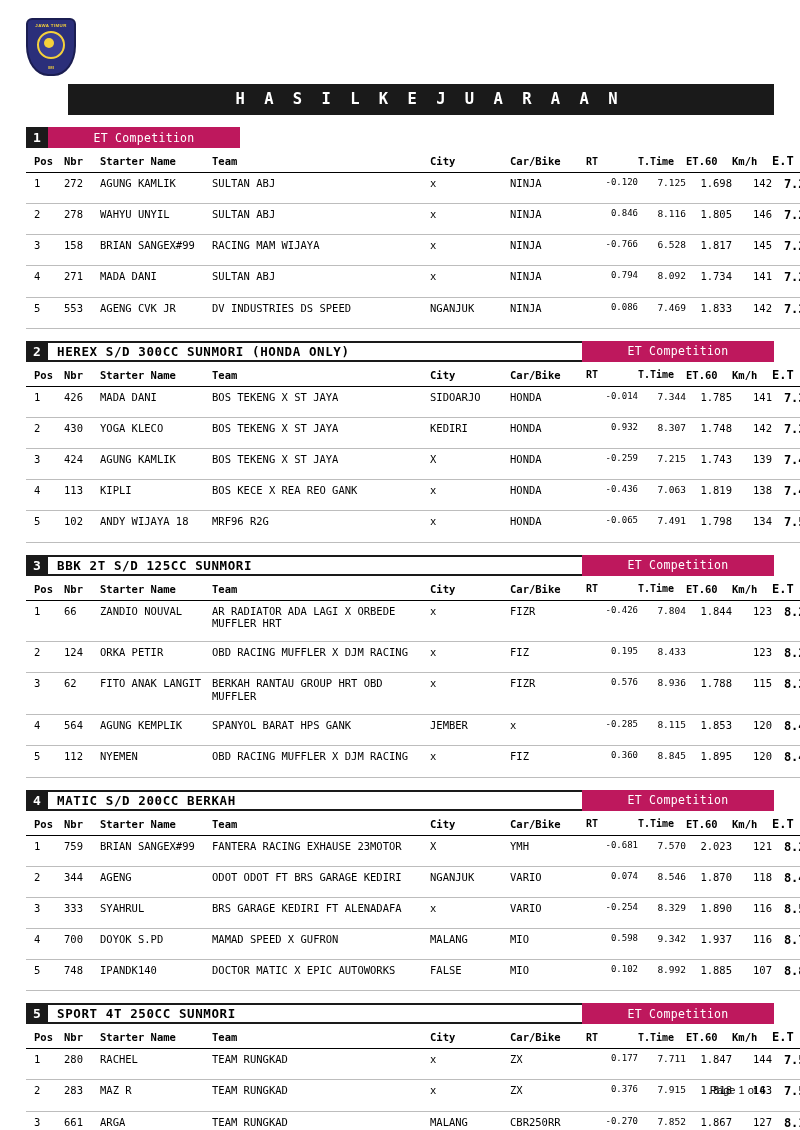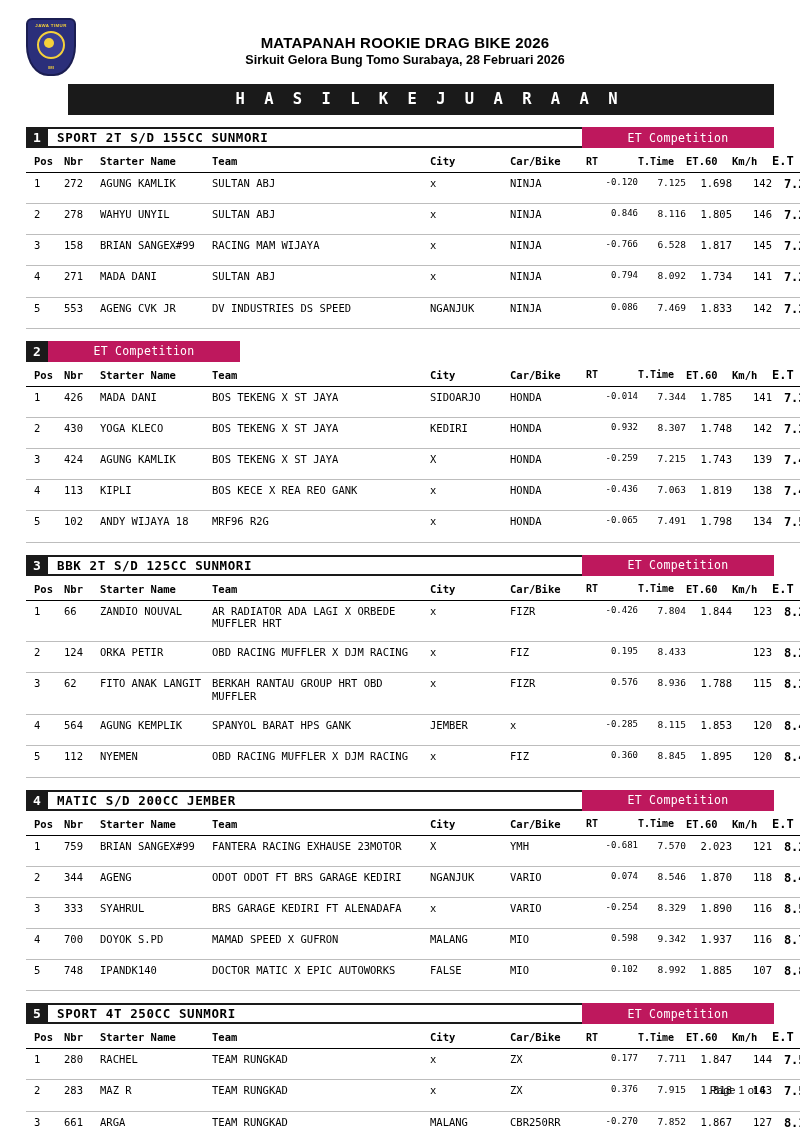--- a/index.html
+++ b/index.html
@@ -216,10 +216,6 @@
         </div>
         <div class="logo-bottom">IMI</div>
       </div>
-    </div>
-    <div class="title-block">
-      <div class="title-main">MATAPANAH ROOKIE DRAG BIKE 2026</div>
-      <div class="title-sub">Sirkuit Gelora Bung Tomo Surabaya, 28 Februari 2026</div>
     </div>
   </div>
 

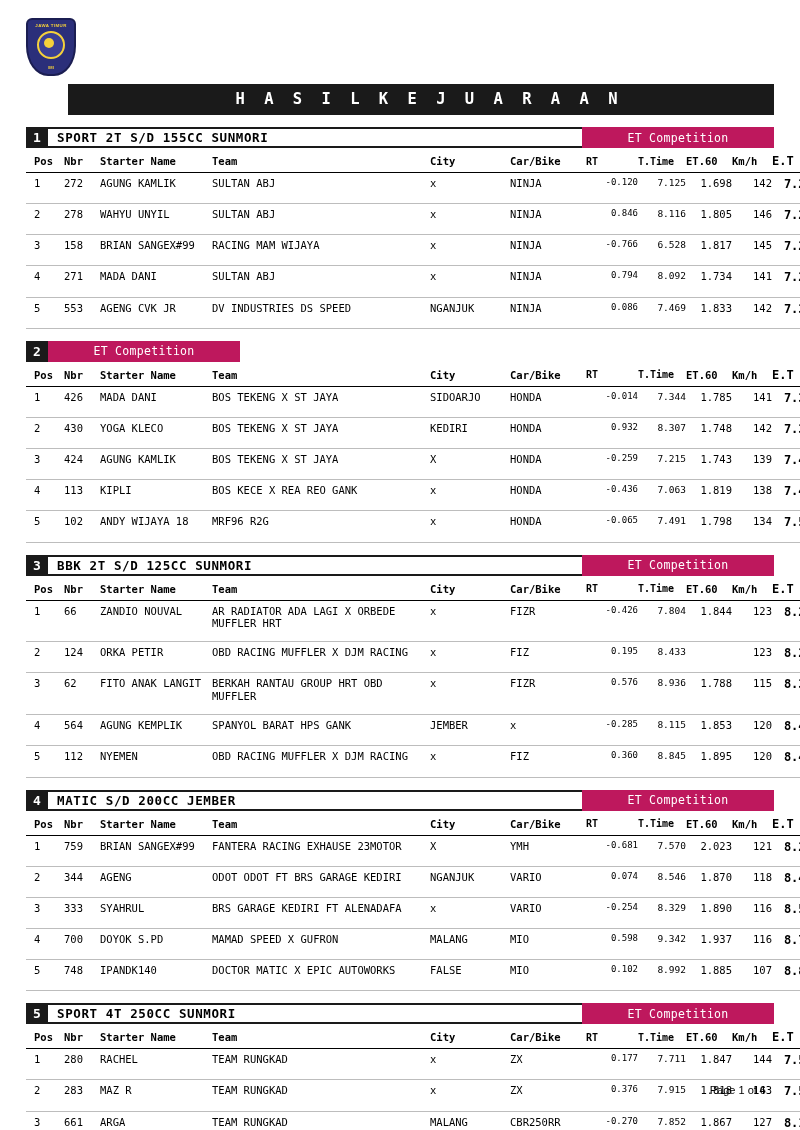--- a/index.html
+++ b/index.html
@@ -225,7 +225,6 @@
       <div class="class-block">
         <div class="class-head">
           <div class="class-num">1</div>
-          <div class="class-name">SPORT 2T S/D 155CC SUNMORI</div>
           <div class="class-tag">ET Competition</div>
         </div>
         <table class="results">

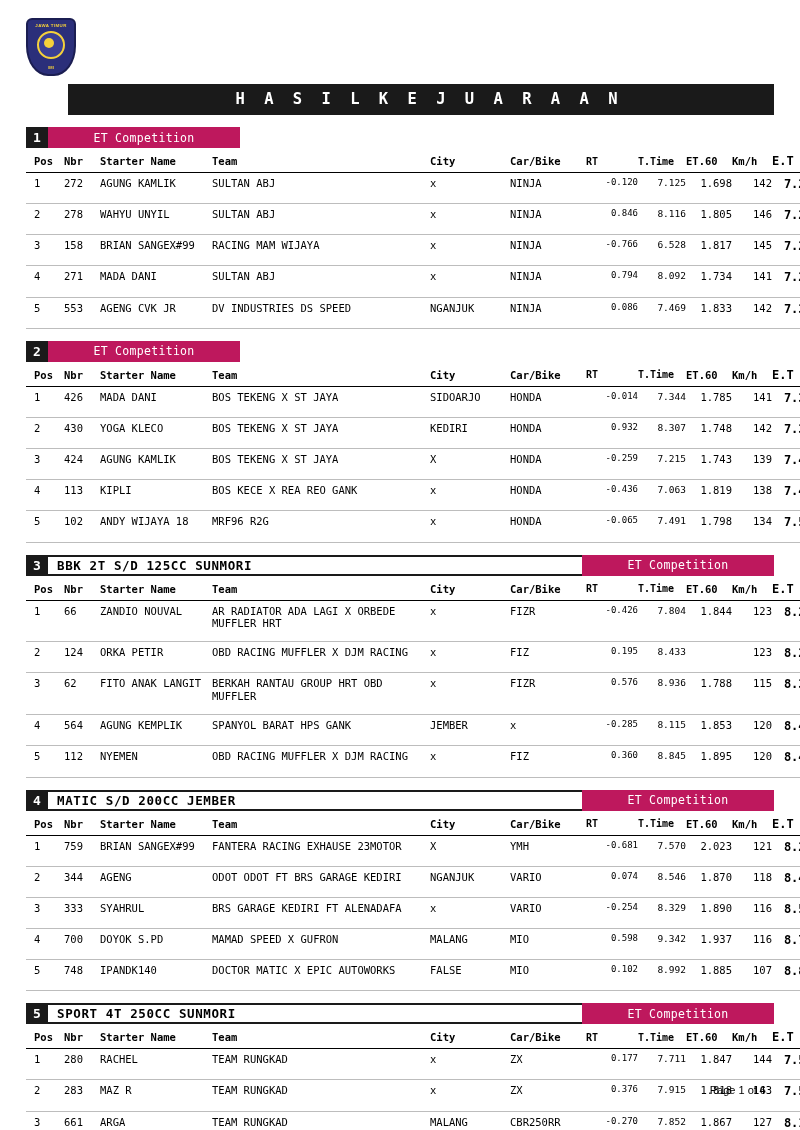--- a/index.html
+++ b/index.html
@@ -330,6 +330,7 @@
       <div class="class-block">
         <div class="class-head">
           <div class="class-num">2</div>
+          <div class="class-name">HEREX S/D 300CC SUNMORI (HONDA ONLY)</div>
           <div class="class-tag">ET Competition</div>
         </div>
         <table class="results">

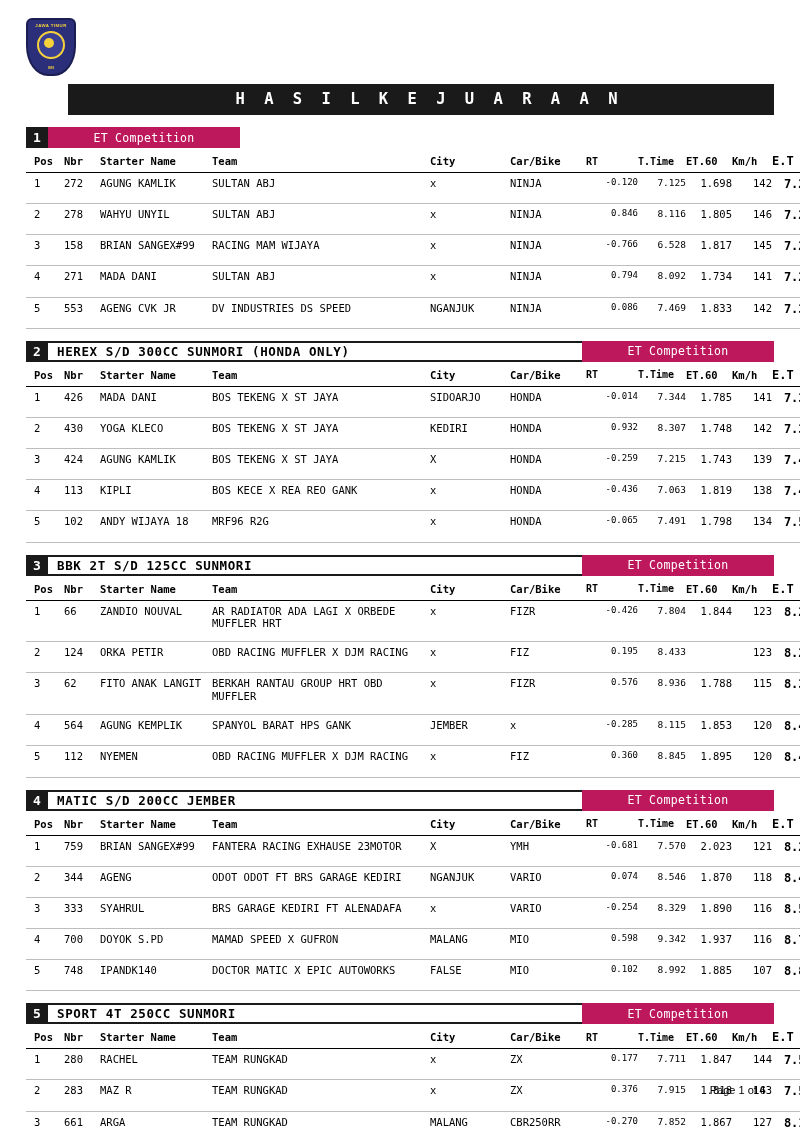--- a/index.html
+++ b/index.html
@@ -542,7 +542,7 @@
       <div class="class-block">
         <div class="class-head">
           <div class="class-num">4</div>
-          <div class="class-name">MATIC S/D 200CC JEMBER</div>
+          <div class="class-name">MATIC S/D 200CC BERKAH</div>
           <div class="class-tag">ET Competition</div>
         </div>
         <table class="results">

